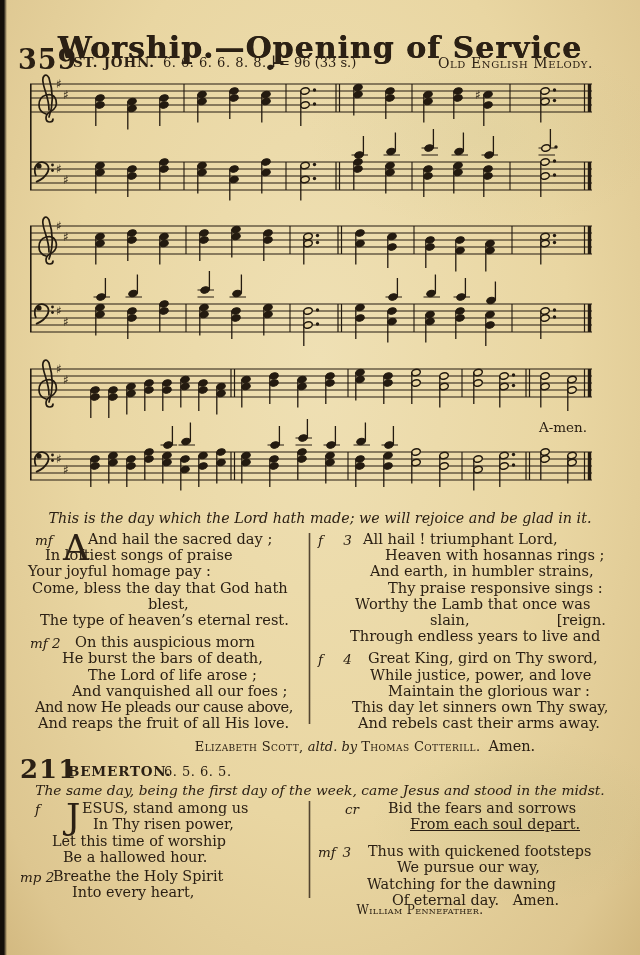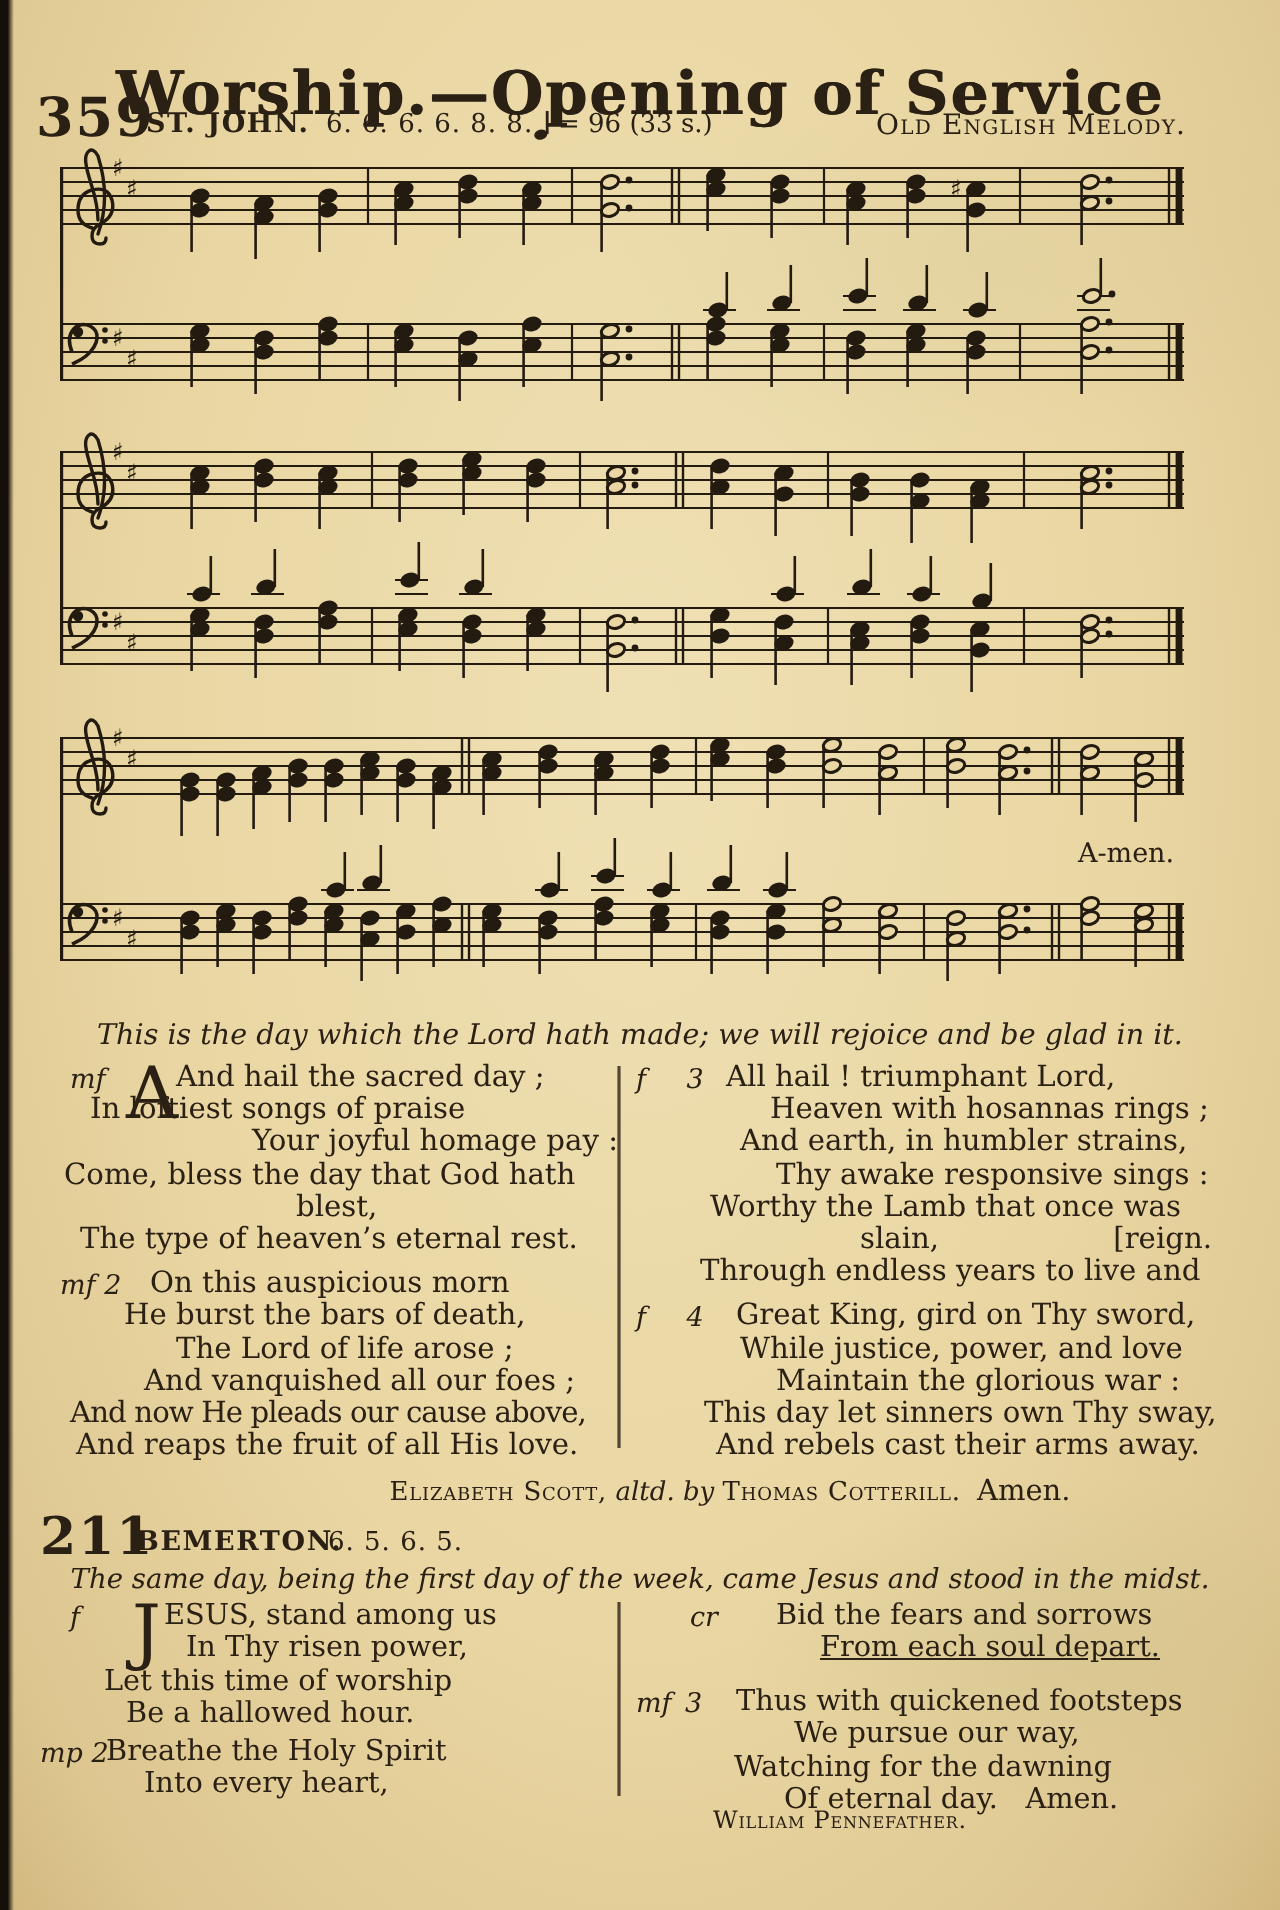--- a/index.html
+++ b/index.html
@@ -583,7 +583,7 @@
         <span class="dropcap" style="left: 35px;">A</span>
         <div class="line" style="margin-left: 60px;">And hail the sacred day ;</div>
         <div class="line" style="margin-left: 17px;">In loftiest songs of praise</div>
-        <div class="line" style=" text-align: right;">Your joyful homage pay :</div>
+        <div class="line" style="">Your joyful homage pay :</div>
         <div class="line" style="margin-left: 4px;">Come, bless the day that God hath</div>
         <div class="line" style="margin-left: 120px;">blest,</div>
         <div class="line" style="margin-left: 12px;">The type of heaven’s eternal rest.</div>

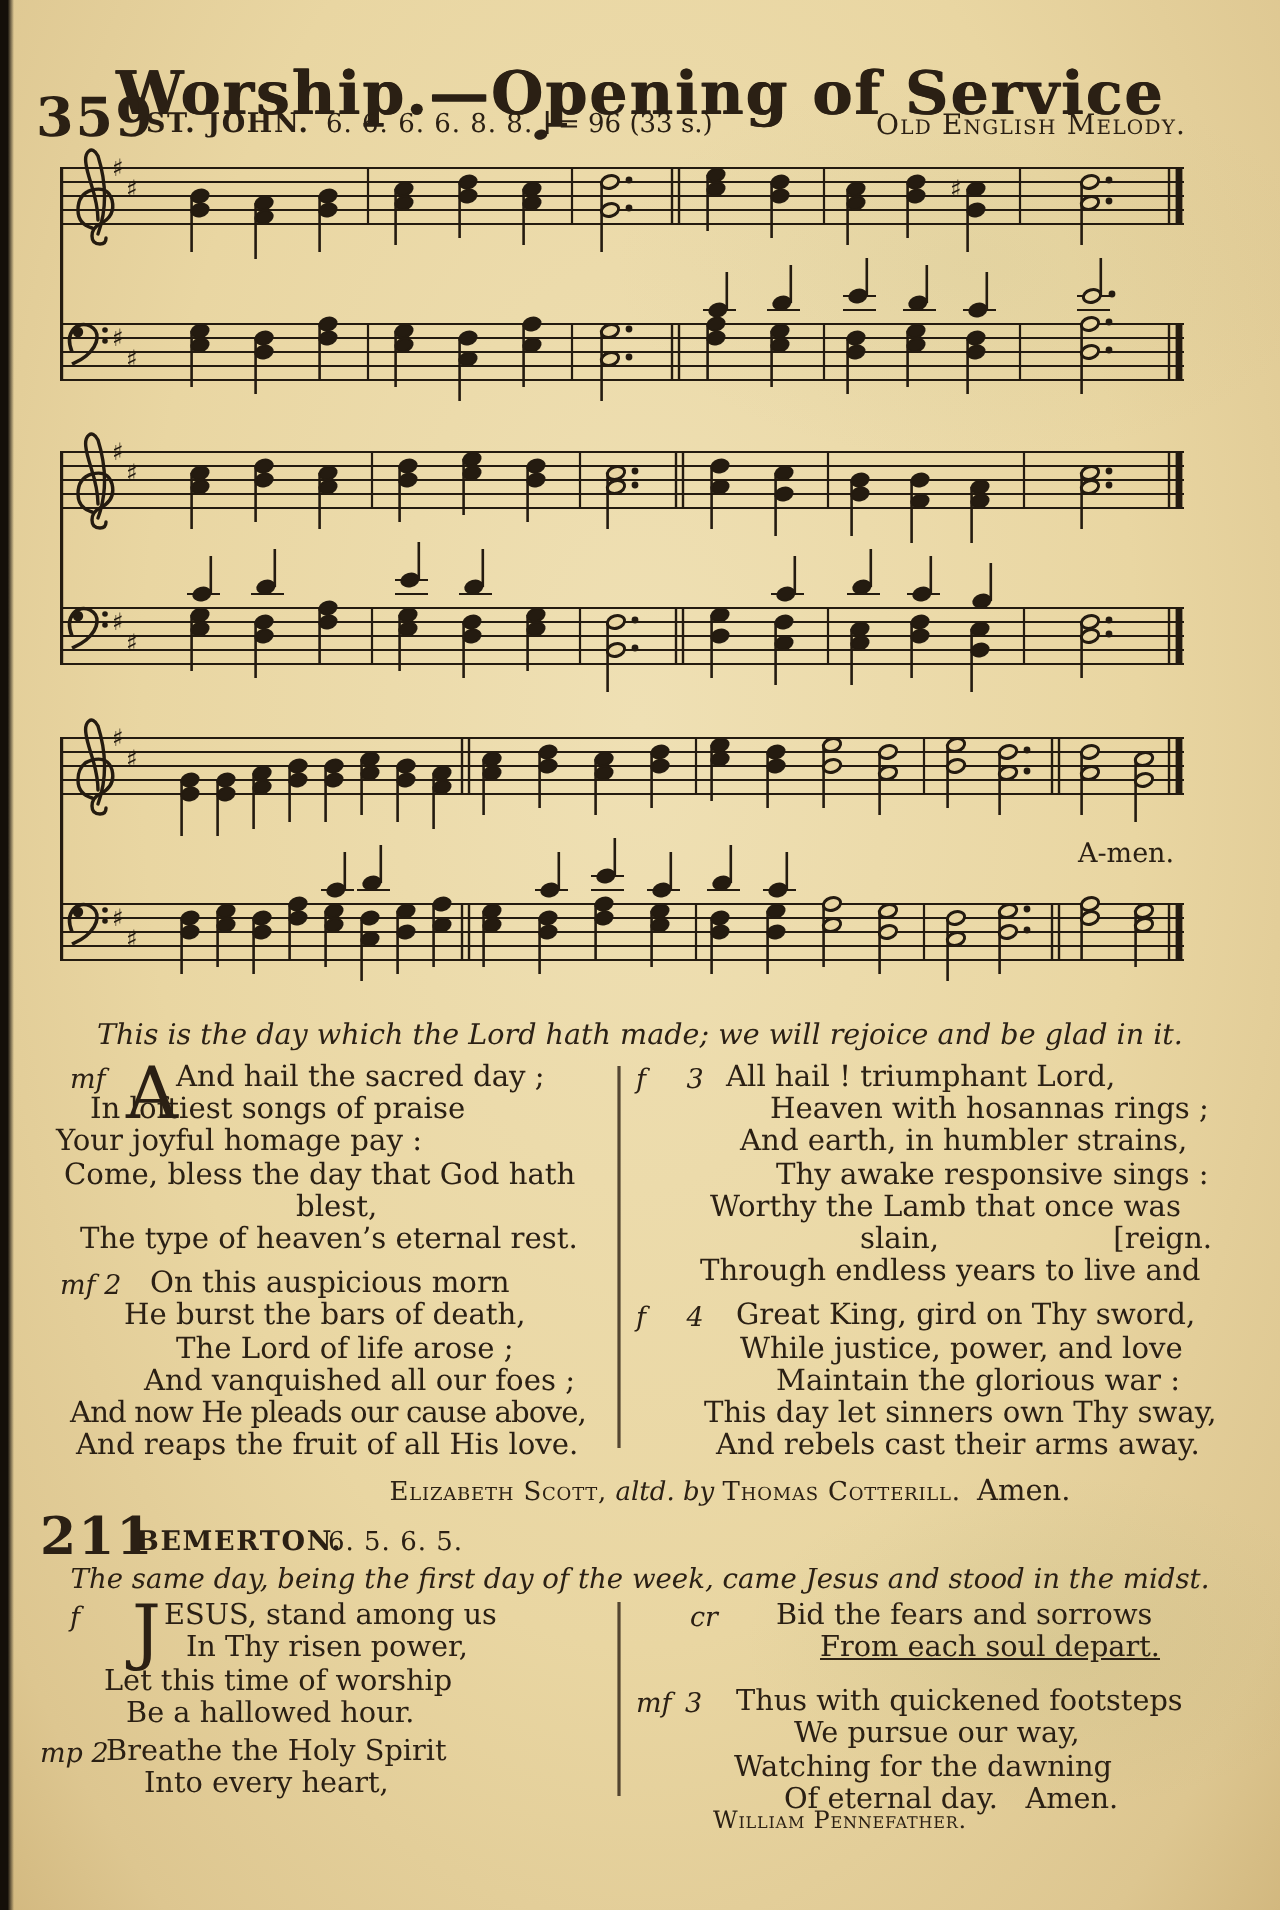--- a/index.html
+++ b/index.html
@@ -604,7 +604,7 @@
         <div class="line" style="margin-left: 49px;">All hail ! triumphant Lord,</div>
         <div class="line" style="margin-left: 71px;">Heaven with hosannas rings ;</div>
         <div class="line" style="margin-left: 56px;">And earth, in humbler strains,</div>
-        <div class="line" style="margin-left: 74px;">Thy awake responsive sings :</div>
+        <div class="line" style="margin-left: 74px;">Thy praise responsive sings :</div>
         <div class="line" style="margin-left: 41px;">Worthy the Lamb that once was</div>
         <div class="line split" style="padding-left: 116px;">
           <span>slain,</span>

